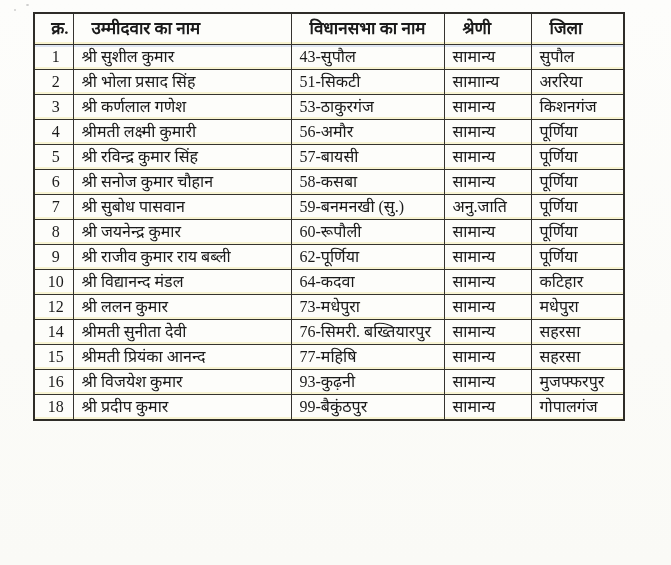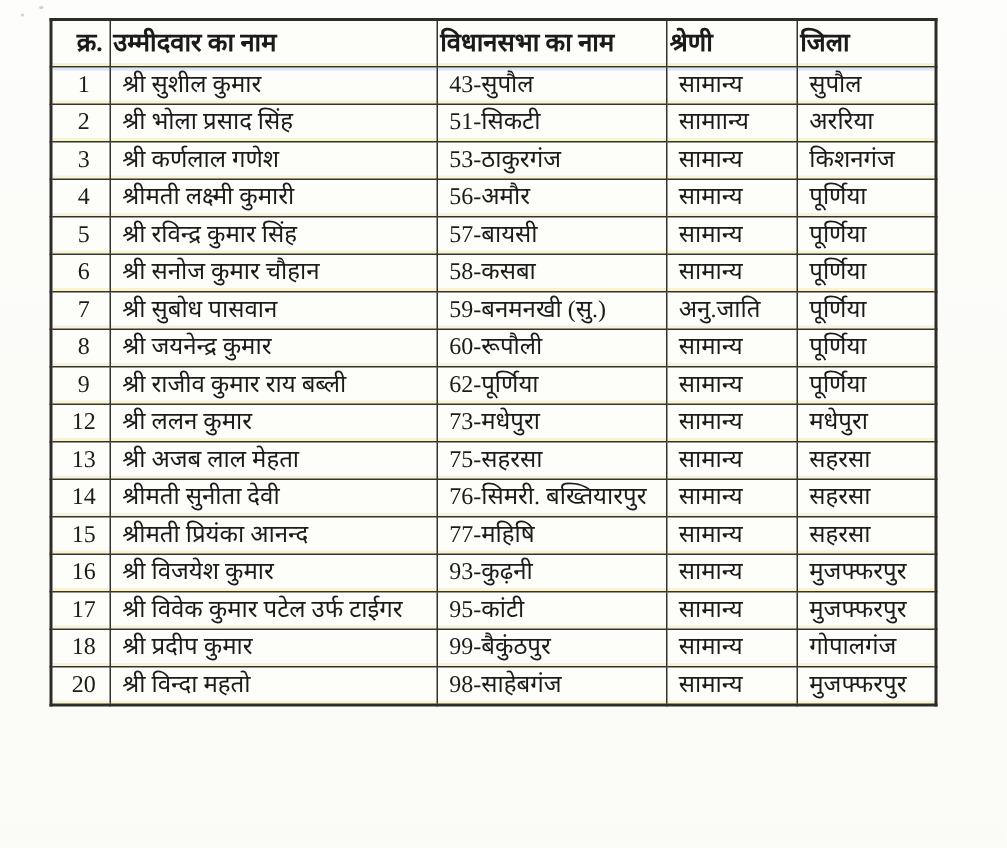--- a/index.html
+++ b/index.html
@@ -49,7 +49,7 @@
     font-size: 17px;
     height: 30px;
     text-align: left;
-    padding-left: 2px;
+    padding-left: 18px;
     box-shadow: inset 0 -2px 0 rgba(238, 222, 110, 0.30),
                 inset 0 2px 0 rgba(250, 250, 245, 0.1);
   }

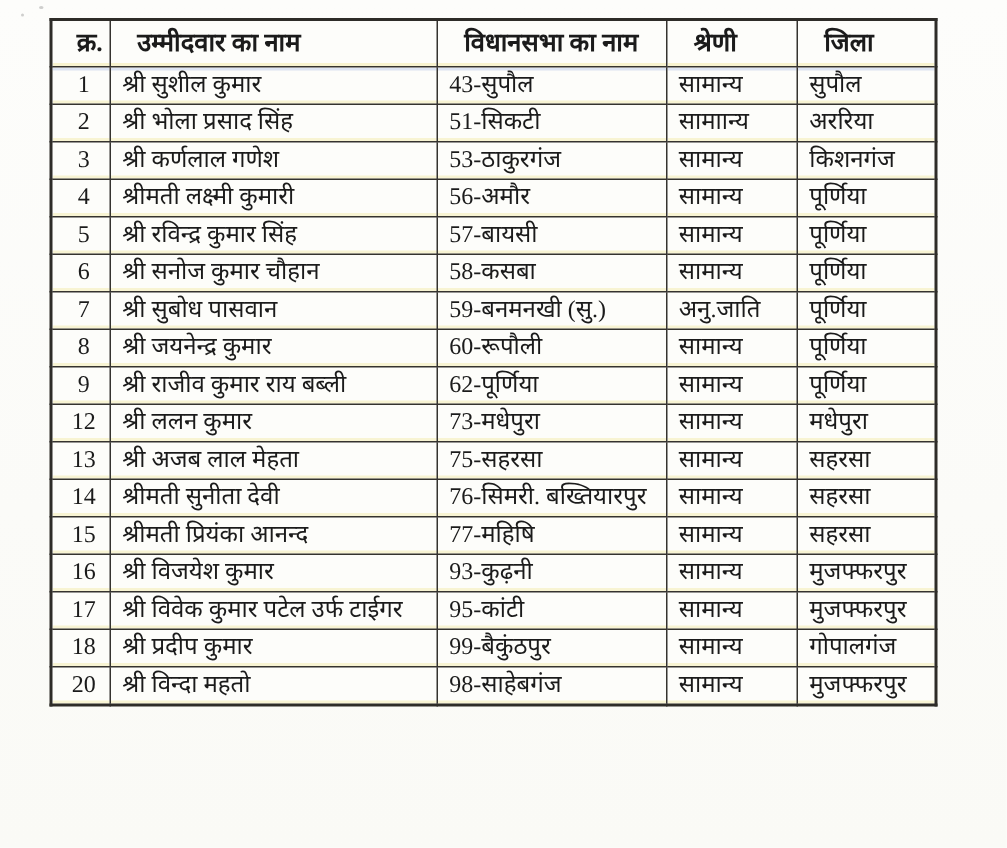--- a/index.html
+++ b/index.html
@@ -164,6 +164,13 @@
         <td class="col4">पूर्णिया</td>
       </tr>
       <tr>
+        <td class="col0">10</td>
+        <td class="col1">श्री विद्यानन्द मंडल</td>
+        <td class="col2">64-कदवा</td>
+        <td class="col3">सामान्य</td>
+        <td class="col4">कटिहार</td>
+      </tr>
+      <tr>
         <td class="col0">12</td>
         <td class="col1">श्री ललन कुमार</td>
         <td class="col2">73-मधेपुरा</td>

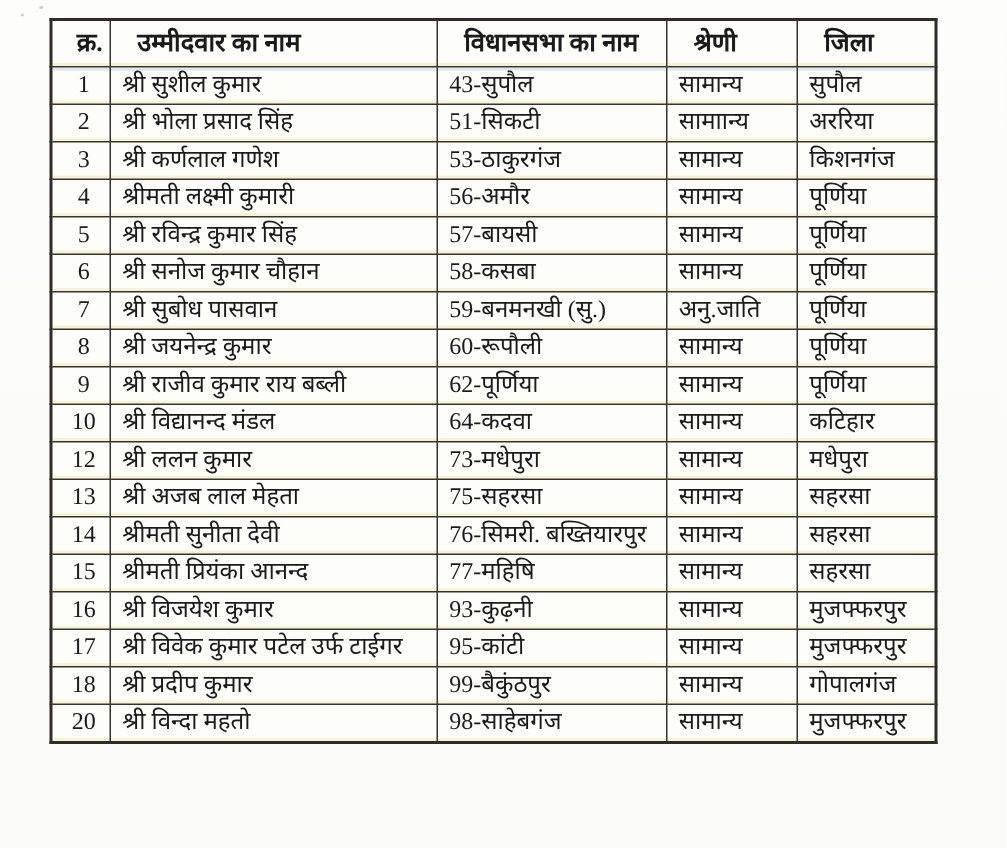--- a/index.html
+++ b/index.html
@@ -178,13 +178,6 @@
         <td class="col4">मधेपुरा</td>
       </tr>
       <tr>
-        <td class="col0">13</td>
-        <td class="col1">श्री अजब लाल मेहता</td>
-        <td class="col2">75-सहरसा</td>
-        <td class="col3">सामान्य</td>
-        <td class="col4">सहरसा</td>
-      </tr>
-      <tr>
         <td class="col0">14</td>
         <td class="col1">श्रीमती सुनीता देवी</td>
         <td class="col2">76-सिमरी. बख्तियारपुर</td>

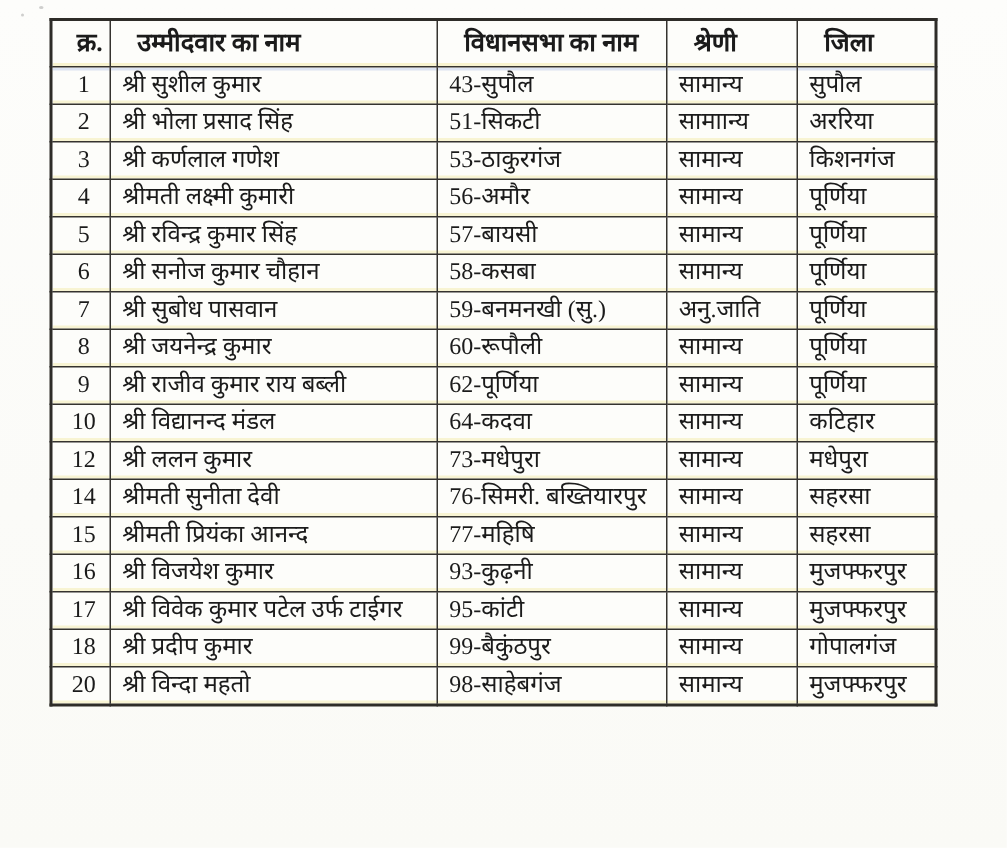--- a/index.html
+++ b/index.html
@@ -199,13 +199,6 @@
         <td class="col4">मुजफ्फरपुर</td>
       </tr>
       <tr>
-        <td class="col0">17</td>
-        <td class="col1">श्री विवेक कुमार पटेल उर्फ टाईगर</td>
-        <td class="col2">95-कांटी</td>
-        <td class="col3">सामान्य</td>
-        <td class="col4">मुजफ्फरपुर</td>
-      </tr>
-      <tr>
         <td class="col0">18</td>
         <td class="col1">श्री प्रदीप कुमार</td>
         <td class="col2">99-बैकुंठपुर</td>

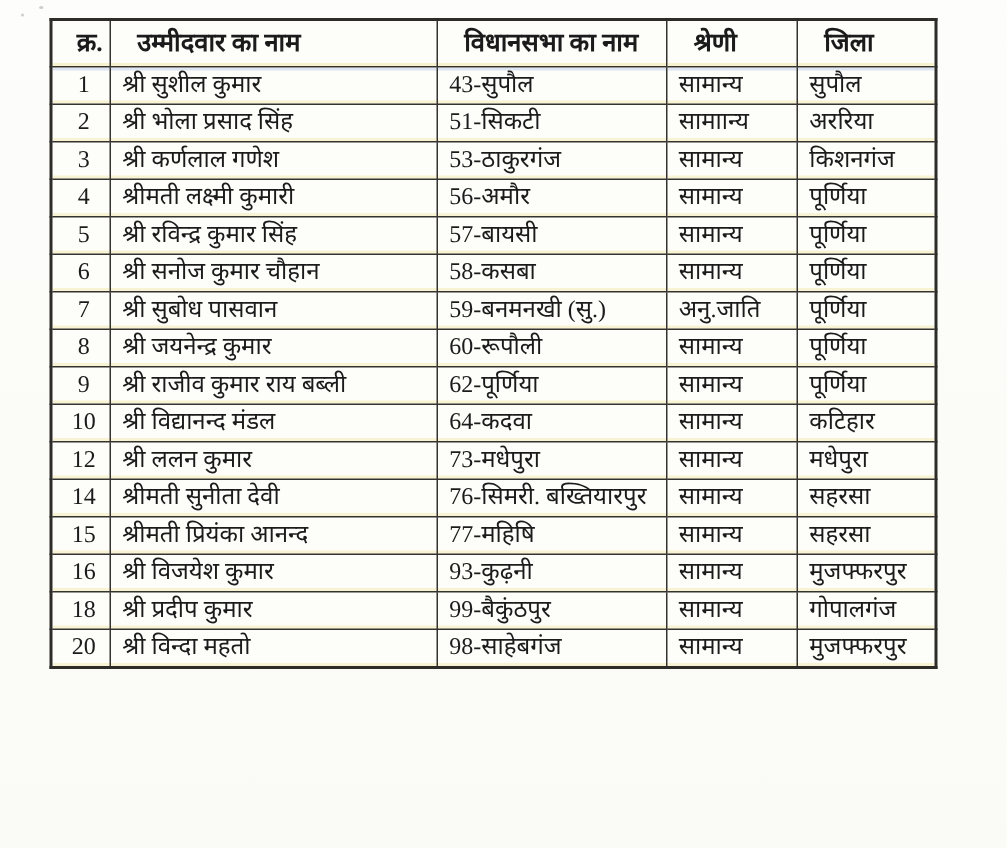--- a/index.html
+++ b/index.html
@@ -205,13 +205,6 @@
         <td class="col3">सामान्य</td>
         <td class="col4">गोपालगंज</td>
       </tr>
-      <tr>
-        <td class="col0">20</td>
-        <td class="col1">श्री विन्दा महतो</td>
-        <td class="col2">98-साहेबगंज</td>
-        <td class="col3">सामान्य</td>
-        <td class="col4">मुजफ्फरपुर</td>
-      </tr>
     </tbody>
 </table>
 

